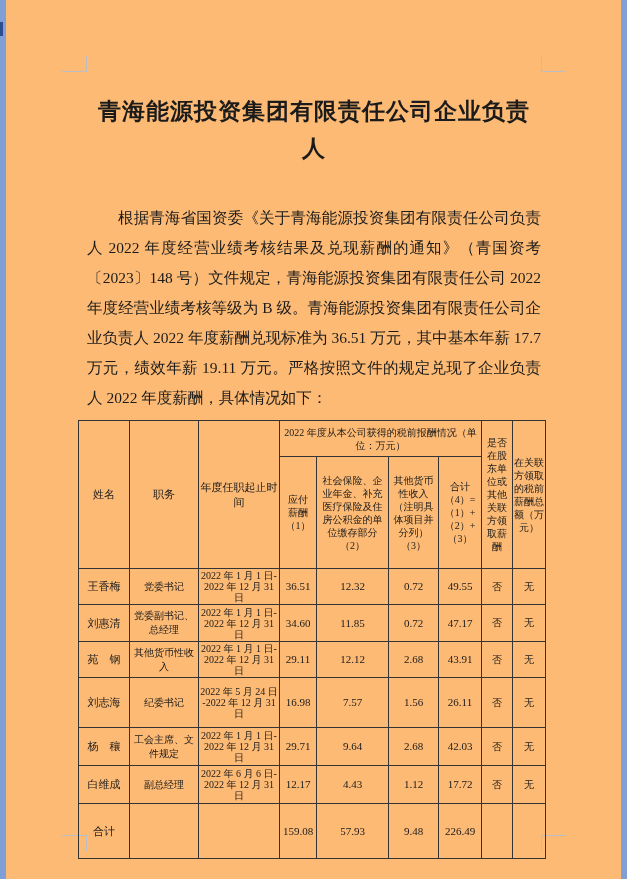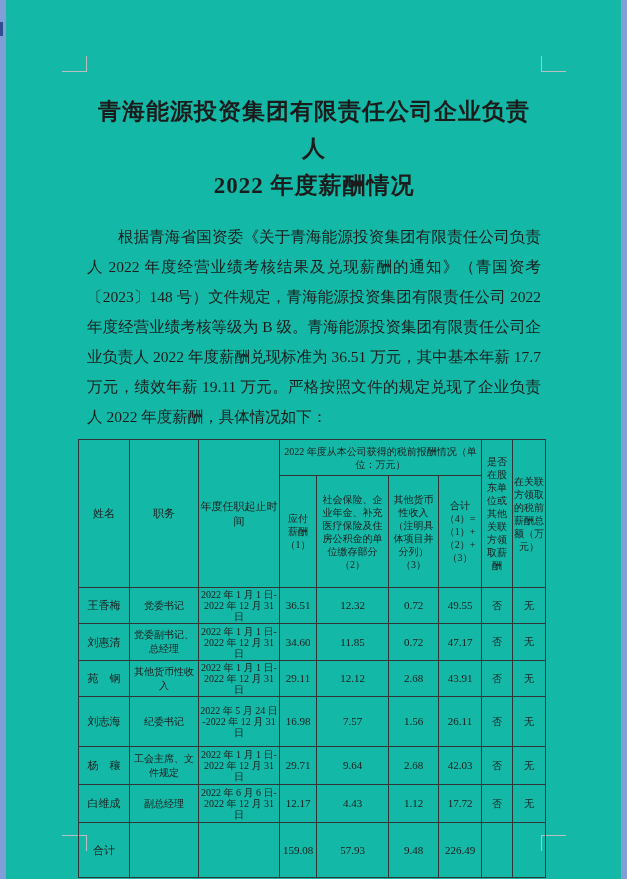--- a/index.html
+++ b/index.html
@@ -10,7 +10,7 @@
     color:#1b1b1b;
     overflow:hidden;
   }
-  .page { position:relative; width:627px; height:879px; background:#14b8a6; }
+  .page { position:relative; width:627px; height:879px; background:#fdba74; }
 
   .edge { position:absolute; top:0; bottom:0; width:6px; background:#7f9fd6; }
   .edge.left  { left:0; }

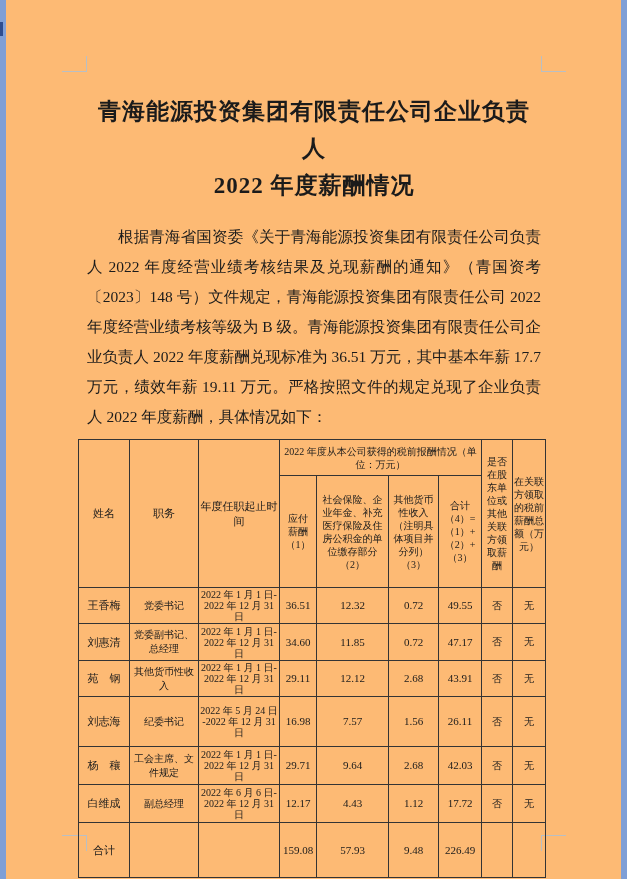--- a/index.html
+++ b/index.html
@@ -82,7 +82,6 @@
   <div class="content">
     <h1 class="doc-title">
       <span>青海能源投资集团有限责任公司企业负责人</span>
-      <span>2022 年度薪酬情况</span>
     </h1>
 
     <p class="body-par">根据青海省国资委《关于青海能源投资集团有限责任公司负责人 2022 年度经营业绩考核结果及兑现薪酬的通知》（青国资考〔2023〕148 号）文件规定，青海能源投资集团有限责任公司 2022 年度经营业绩考核等级为 B 级。青海能源投资集团有限责任公司企业负责人 2022 年度薪酬兑现标准为 36.51 万元，其中基本年薪 17.7 万元，绩效年薪 19.11 万元。严格按照文件的规定兑现了企业负责人 2022 年度薪酬，具体情况如下：</p>

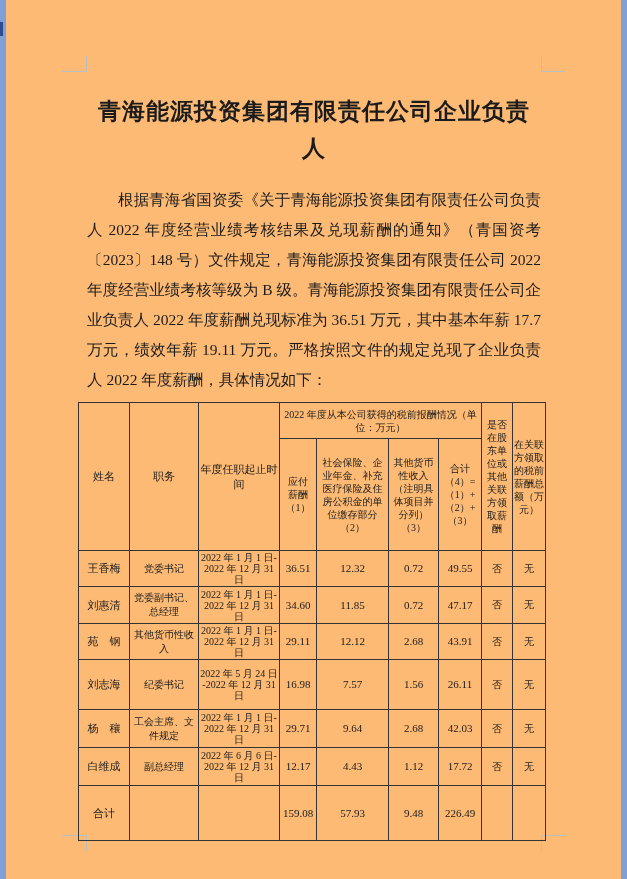--- a/index.html
+++ b/index.html
@@ -33,7 +33,7 @@
   h1.doc-title span { display:block; }
 
   p.body-par {
-    margin:18px 0 0 0;
+    margin:36px 0 0 0;
     font-size:15.5px; line-height:30px;
     text-align:justify; text-indent:2em;
   }

